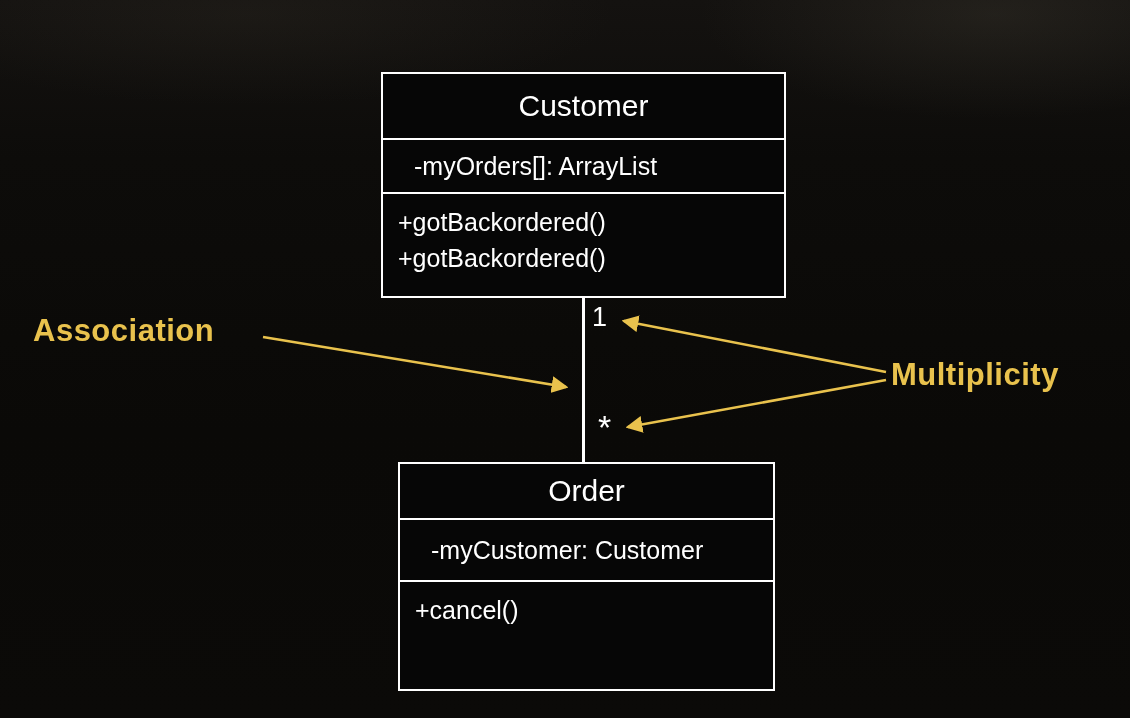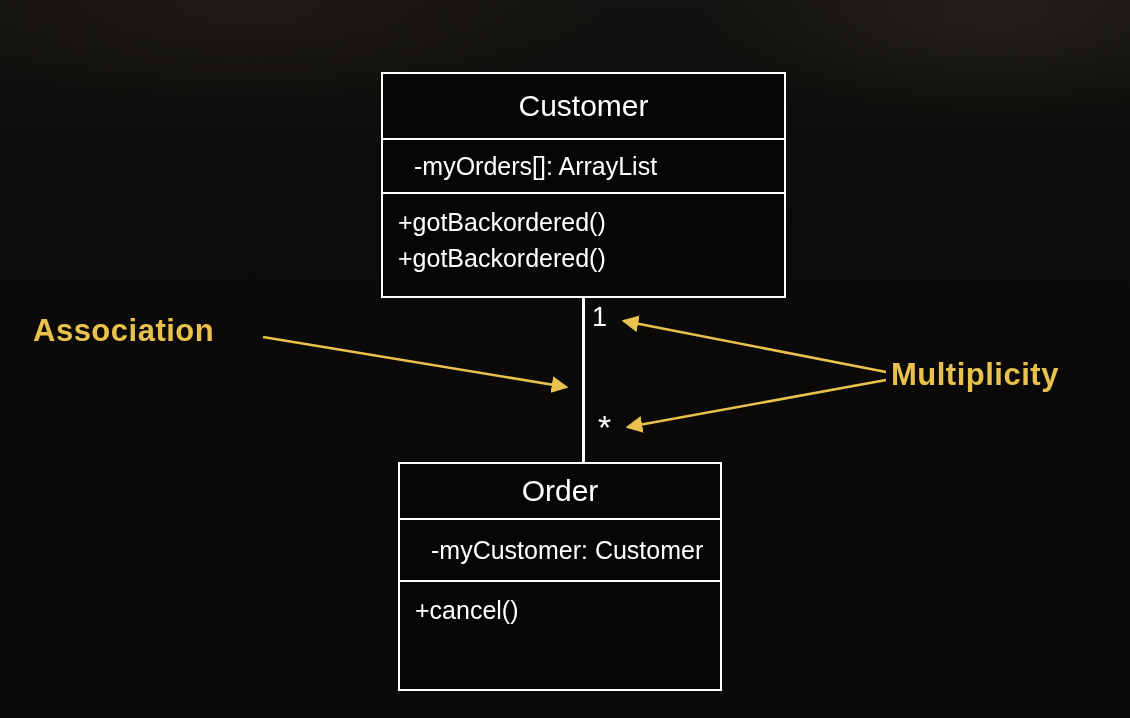--- a/index.html
+++ b/index.html
@@ -48,7 +48,7 @@
   .customer { left:381px; top:72px;  width:405px; height:226px; }
   .customer .uml-title { height:66px; }
   .customer .uml-attrs { height:54px; }
-  .order    { left:398px; top:462px; width:324px; height:229px; }
+  .order    { left:398px; top:462px; width:377px; height:229px; }
   .order .uml-title { height:56px; }
   .order .uml-attrs { height:62px; }
 

